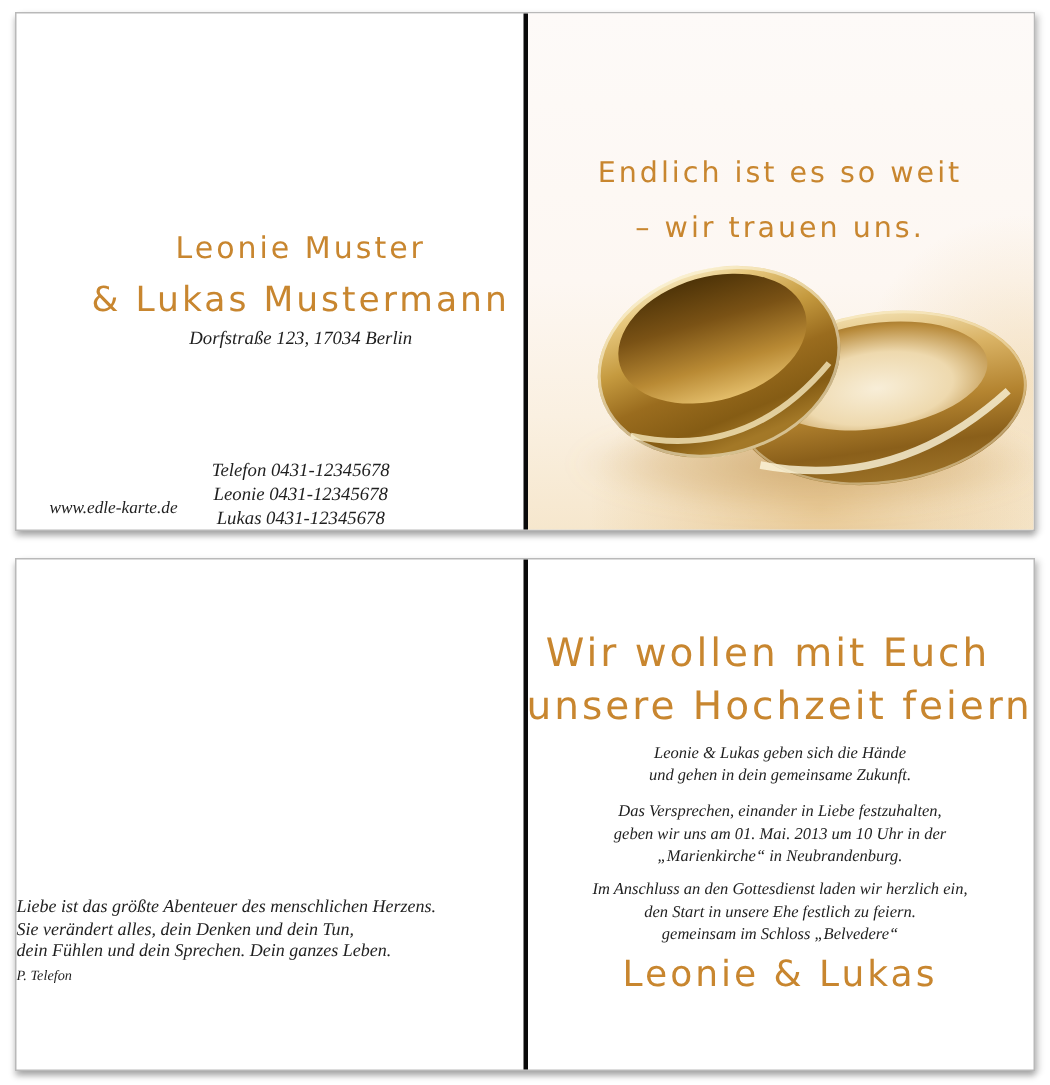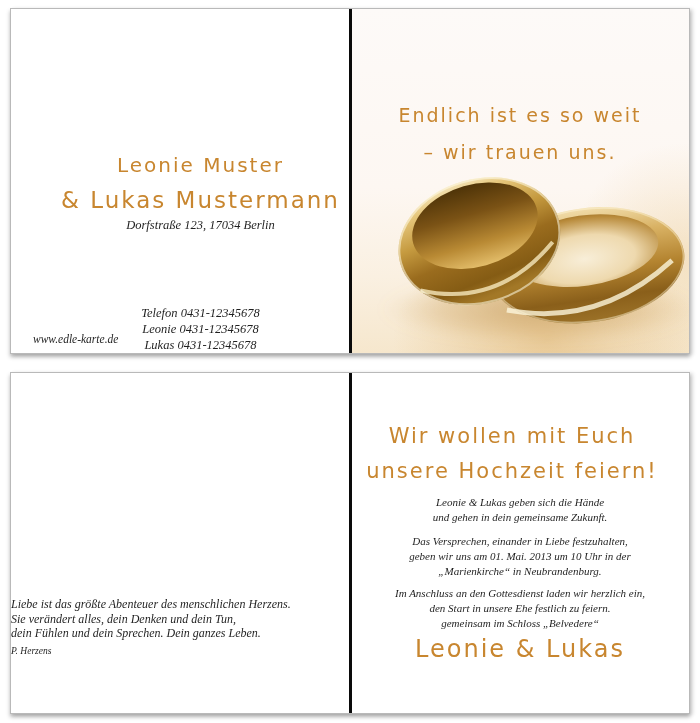--- a/index.html
+++ b/index.html
@@ -86,7 +86,7 @@
   .quote-author { font-size: 9.5px; margin-top: 3px; }
 
   
-  .invite-headline { position: absolute; top: 46px; left: 0; right: 16px; text-align: center; font-size: 21px; line-height: 35px; }
+  .invite-headline { position: absolute; top: 46px; left: 0; right: 16px; text-align: center; font-size: 26px; line-height: 35px; }
   .invite-para { position: absolute; left: 0; right: 0; text-align: center; font-size: 11px; line-height: 15px; }
   #para1 { top: 122px; }
   #para2 { top: 161px; }

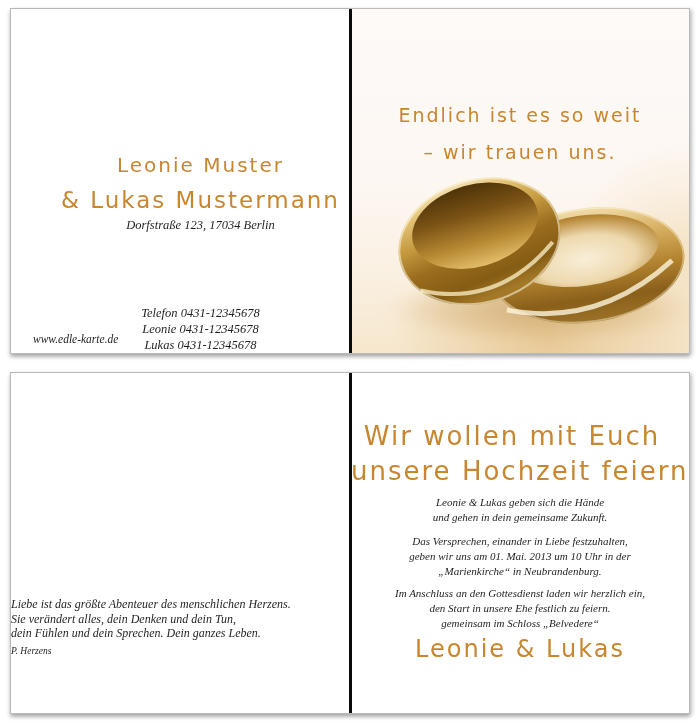--- a/index.html
+++ b/index.html
@@ -184,7 +184,7 @@
       <div>Liebe ist das größte Abenteuer des menschlichen Herzens.</div>
       <div>Sie verändert alles, dein Denken und dein Tun,</div>
       <div>dein Fühlen und dein Sprechen. Dein ganzes Leben.</div>
-      <div class="quote-author">P. Herzens</div>
+      <div class="quote-author">P. Telefon</div>
     </div>
   </div>
 

